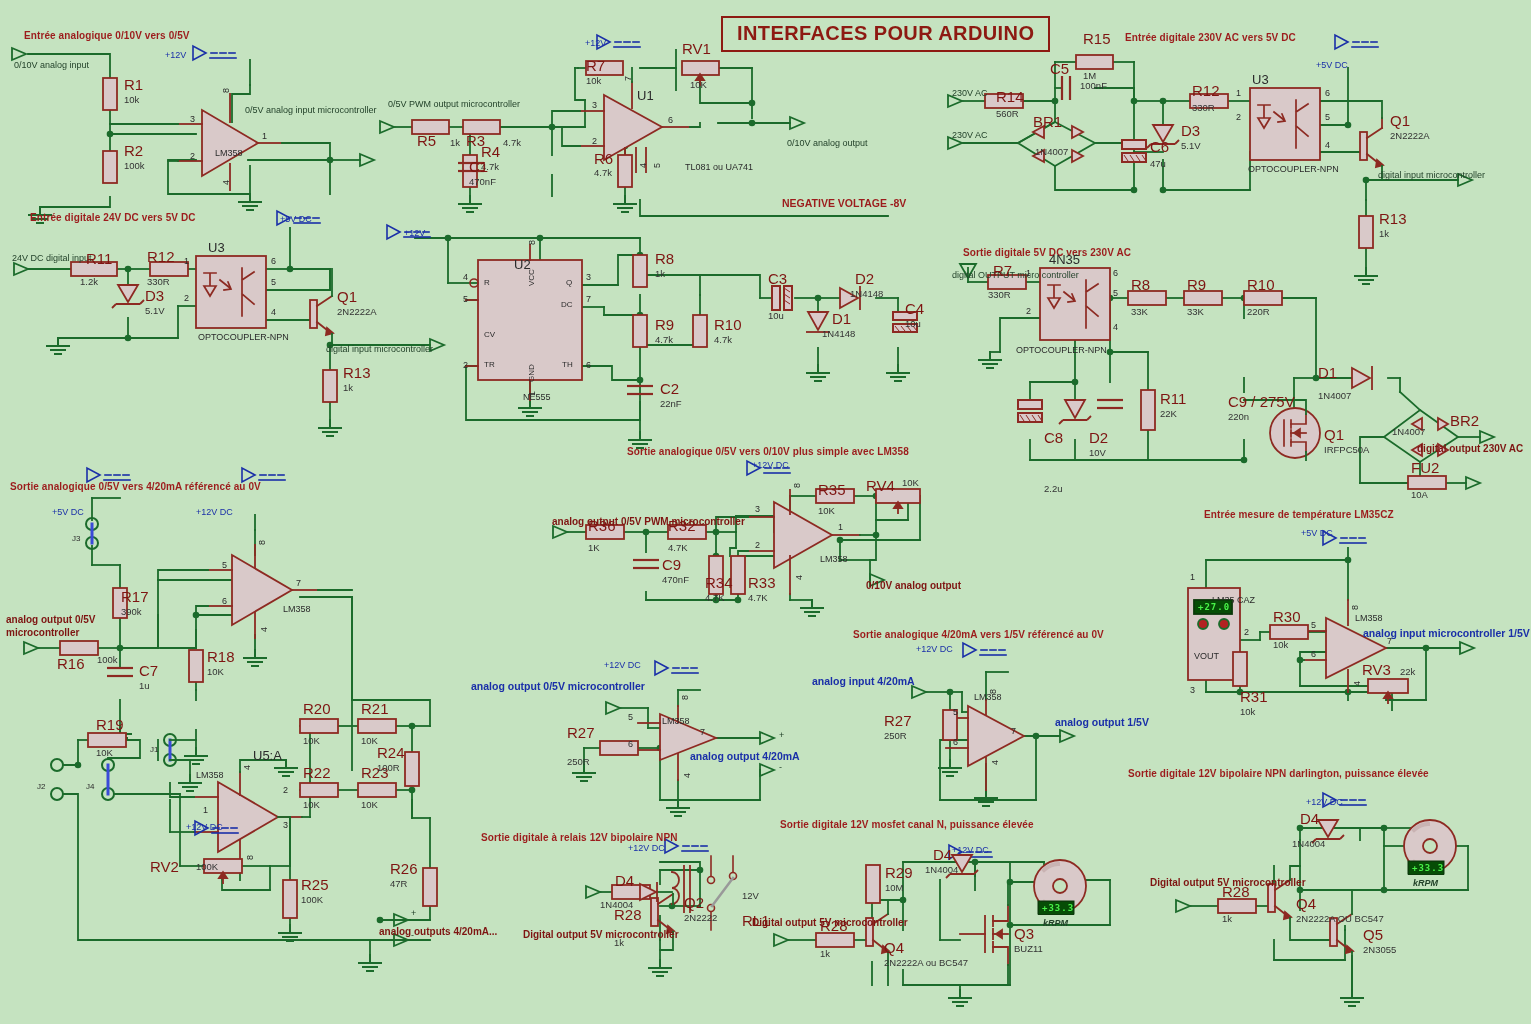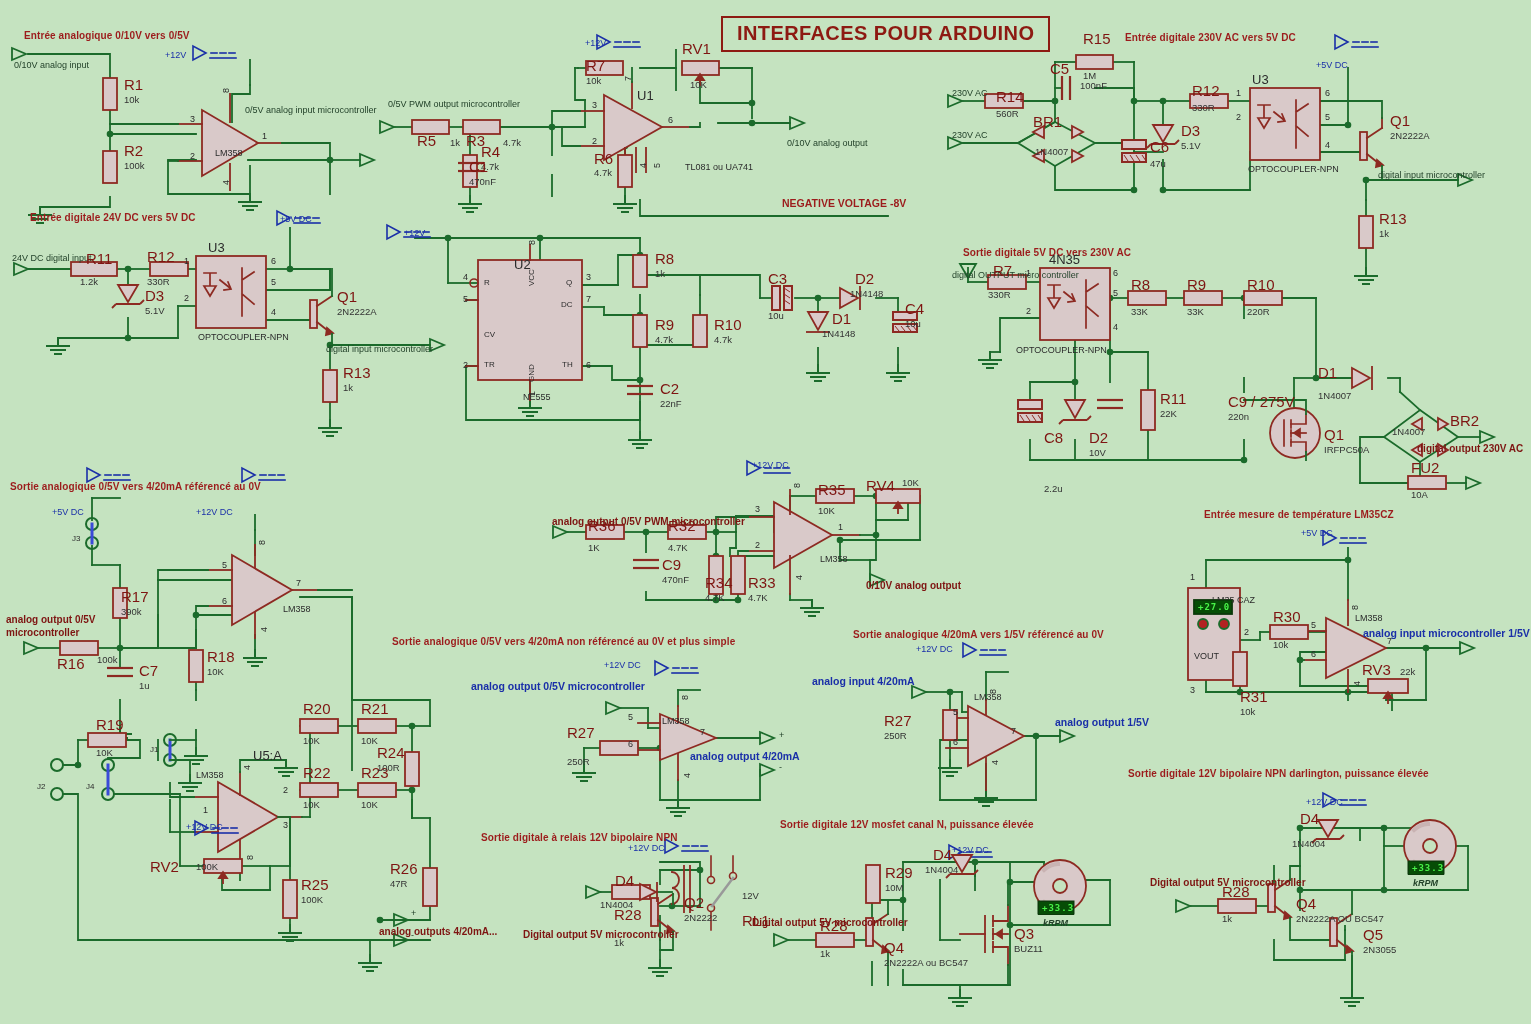--- a/index.html
+++ b/index.html
@@ -964,6 +964,7 @@
 <div class="t sec-title" style="left:1125px;top:32px;">Entrée digitale 230V AC vers 5V DC</div>
 <div class="t sec-title" style="left:20px;top:212px;margin-left:10px;">Entrée digitale 24V DC vers 5V DC</div>
 <div class="t sec-title" style="left:963px;top:247px;">Sortie digitale 5V DC vers 230V AC</div>
+<div class="t sec-title" style="left:627px;top:446px;">Sortie analogique 0/5V vers 0/10V plus simple avec LM358</div>
 <div class="t sec-title" style="left:10px;top:481px;">Sortie analogique 0/5V vers 4/20mA référencé au 0V</div>
 <div class="t sec-title" style="left:1204px;top:509px;">Entrée mesure de température LM35CZ</div>
 <div class="t sec-title" style="left:392px;top:636px;">Sortie analogique 0/5V vers 4/20mA non référencé au 0V et plus simple</div>

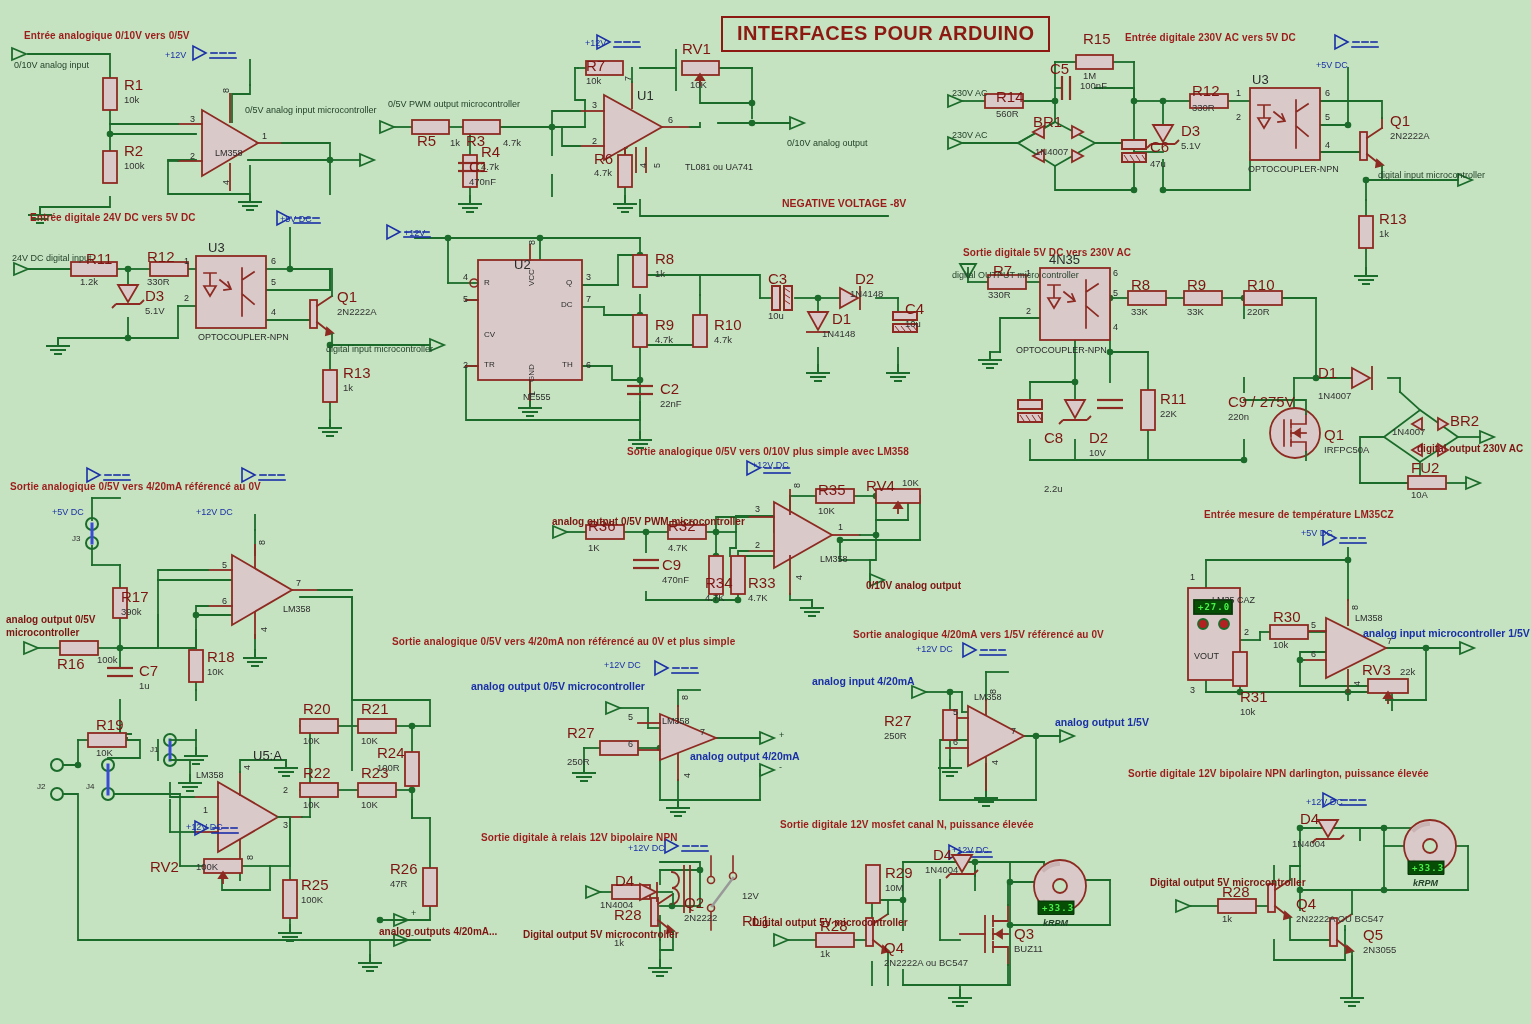--- a/index.html
+++ b/index.html
@@ -967,7 +967,6 @@
 <div class="t sec-title" style="left:627px;top:446px;">Sortie analogique 0/5V vers 0/10V plus simple avec LM358</div>
 <div class="t sec-title" style="left:10px;top:481px;">Sortie analogique 0/5V vers 4/20mA référencé au 0V</div>
 <div class="t sec-title" style="left:1204px;top:509px;">Entrée mesure de température LM35CZ</div>
-<div class="t sec-title" style="left:392px;top:636px;">Sortie analogique 0/5V vers 4/20mA non référencé au 0V et plus simple</div>
 <div class="t sec-title" style="left:853px;top:629px;">Sortie analogique 4/20mA vers 1/5V référencé au 0V</div>
 <div class="t sec-title" style="left:1128px;top:768px;">Sortie digitale 12V bipolaire NPN darlington, puissance élevée</div>
 <div class="t sec-title" style="left:481px;top:832px;">Sortie digitale à relais 12V bipolaire NPN</div>

